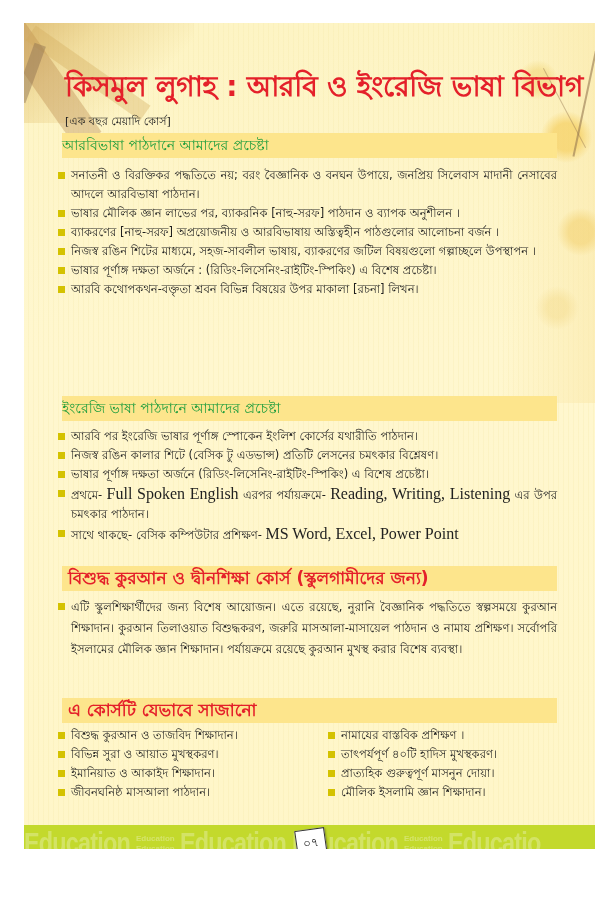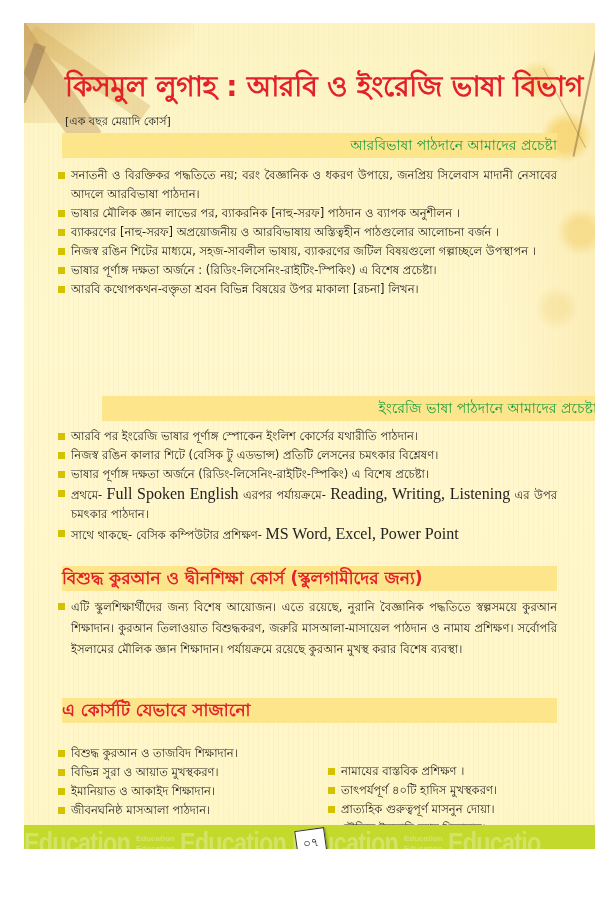--- a/index.html
+++ b/index.html
@@ -49,7 +49,7 @@
     position: absolute; left: 5px; width: 495px; height: 25px;
     background: #fde58c;
   }
-  .section-bar.center { text-align: right; }
+  .section-bar.center { text-align: left; }
   .section-bar .bar-text {
     font-size: 14px; line-height: 25px; color: #1a9c3c;
   }

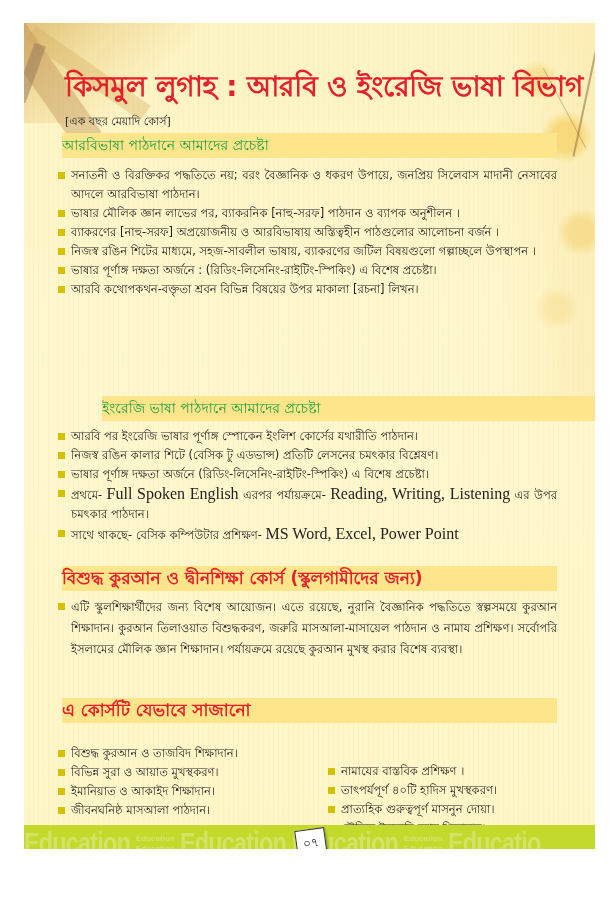--- a/index.html
+++ b/index.html
@@ -117,7 +117,7 @@
       <span class="bar-text">আরবিভাষা পাঠদানে আমাদের প্রচেষ্টা</span>
     </div>
     <ul class="list" style="top:143px;">
-      <li><span class="bullet"></span><span>সনাতনী ও বিরক্তিকর পদ্ধতিতে নয়; বরং বৈজ্ঞানিক ও ধকরণ উপায়ে, জনপ্রিয় সিলেবাস মাদানী নেসাবের আদলে আরবিভাষা পাঠদান।</span></li>
+      <li><span class="bullet"></span><span>সনাতনী ও বিরক্তিকর পদ্ধতিতে নয়; বরং বৈজ্ঞানিক ও বনঘন উপায়ে, জনপ্রিয় সিলেবাস মাদানী নেসাবের আদলে আরবিভাষা পাঠদান।</span></li>
       <li><span class="bullet"></span></li>
       <li><span class="bullet"></span><span>ভাষার মৌলিক জ্ঞান লাভের পর, ব্যাকরনিক [নাহু-সরফ] পাঠদান ও ব্যাপক অনুশীলন ।</span></li>
       <li><span class="bullet"></span><span>ব্যাকরণের [নাহু-সরফ] অপ্রয়োজনীয় ও আরবিভাষায় অস্তিত্বহীন পাঠগুলোর আলোচনা বর্জন ।</span></li>

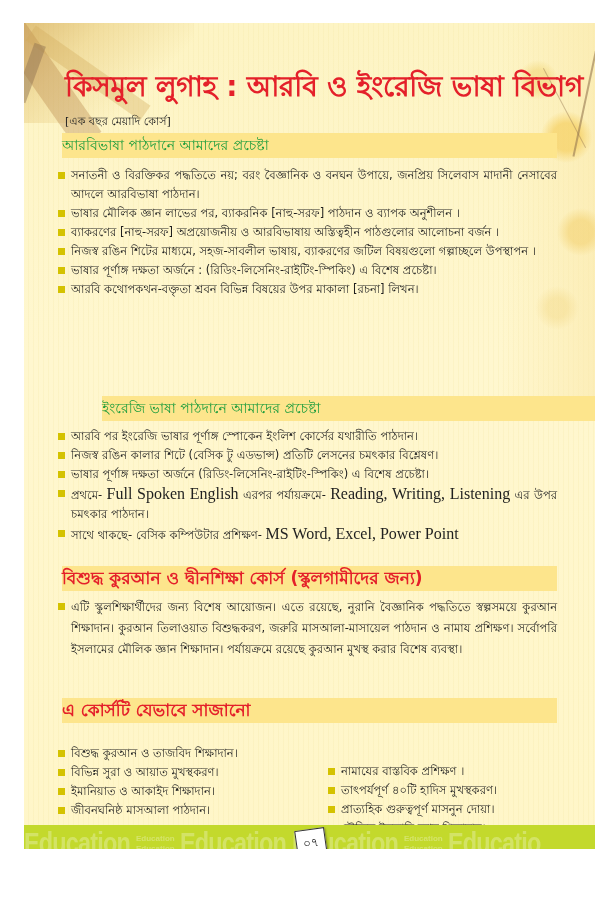--- a/index.html
+++ b/index.html
@@ -126,7 +126,7 @@
       <li><span class="bullet"></span><span>আরবি কথোপকথন-বক্তৃতা শ্রবন বিভিন্ন বিষয়ের উপর মাকালা [রচনা] লিখন।</span></li>
     </ul>
 
-    <div class="section-bar center" style="top:373px;margin-left:40px;">
+    <div class="section-bar center" style="top:373px;">
       <span class="bar-text">ইংরেজি ভাষা পাঠদানে আমাদের প্রচেষ্টা</span>
     </div>
     <ul class="list eng" style="top:404px;">

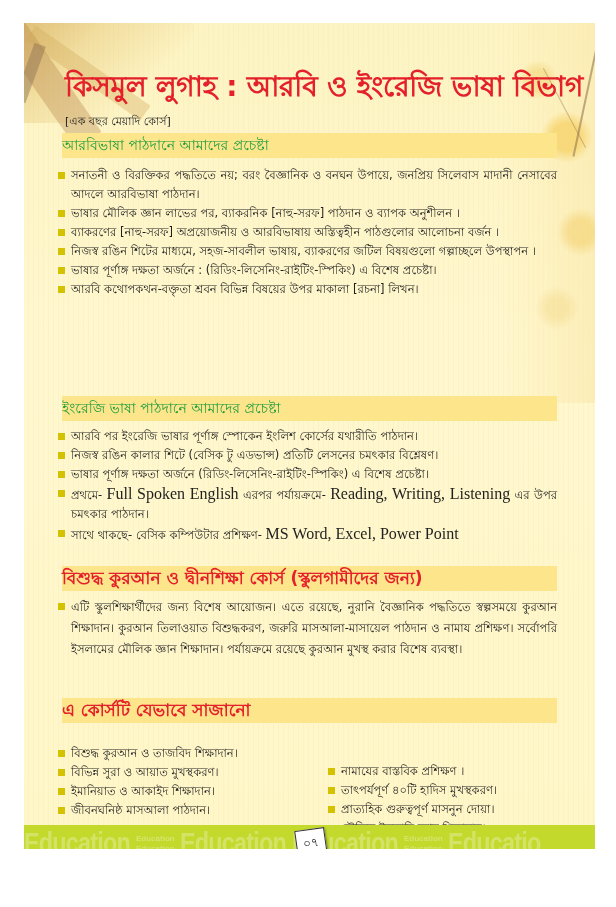--- a/index.html
+++ b/index.html
@@ -54,7 +54,7 @@
     font-size: 14px; line-height: 25px; color: #1a9c3c;
   }
   .section-bar.red-left .bar-text {
-    color: #e4202a; font-weight: bold; font-size: 17px; 
+    color: #e4202a; font-weight: bold; font-size: 17px; padding-left: 6px;
   }
 
   .list { position: absolute; left: 0; width: 500px; margin: 0; padding: 0; list-style: none; }

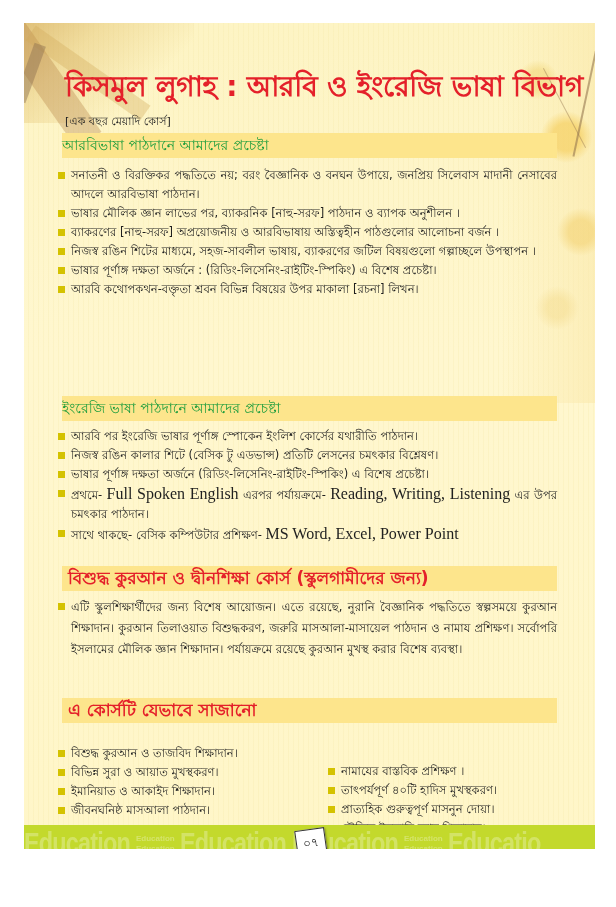--- a/index.html
+++ b/index.html
@@ -70,7 +70,7 @@
   .twocol { position: absolute; left: 0; width: 500px; display: flex; }
   .twocol ul { list-style: none; margin: 0; padding: 0; }
   .twocol .col-a { width: 270px; }
-  .twocol .col-b { width: 230px; margin-top: 36px; }
+  .twocol .col-b { width: 230px; }
   .twocol li { position: relative; padding-left: 14px; font-size: 11.5px; line-height: 19px; color: #1f1f1f; }
   .twocol li .bullet { position: absolute; left: 1px; top: 6px; width: 7px; height: 7px; background: #d4c200; }
 

